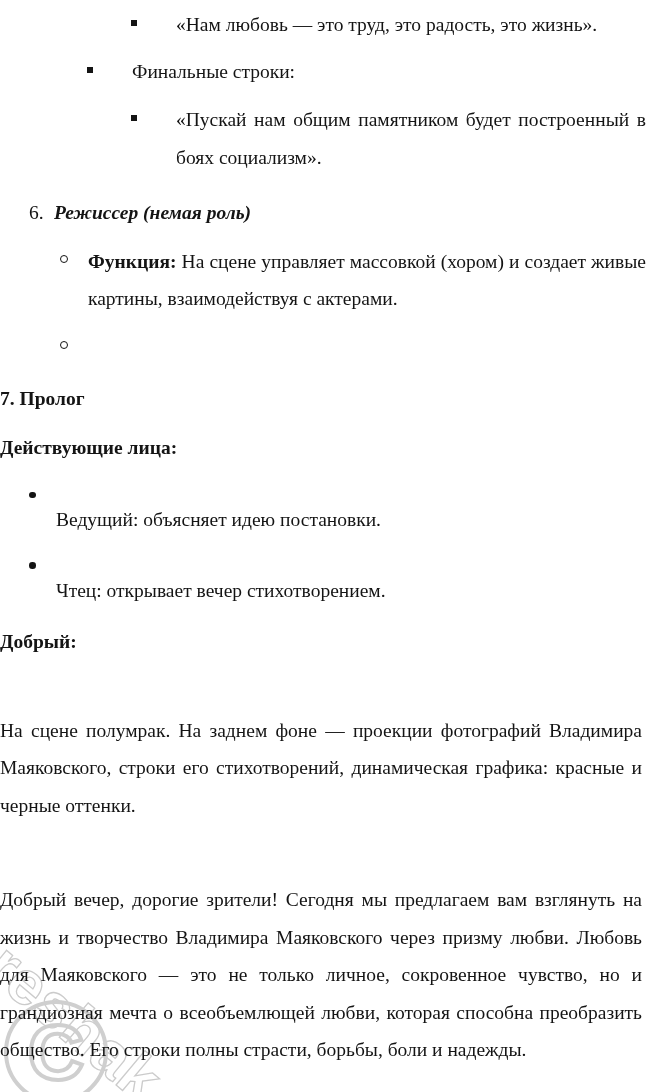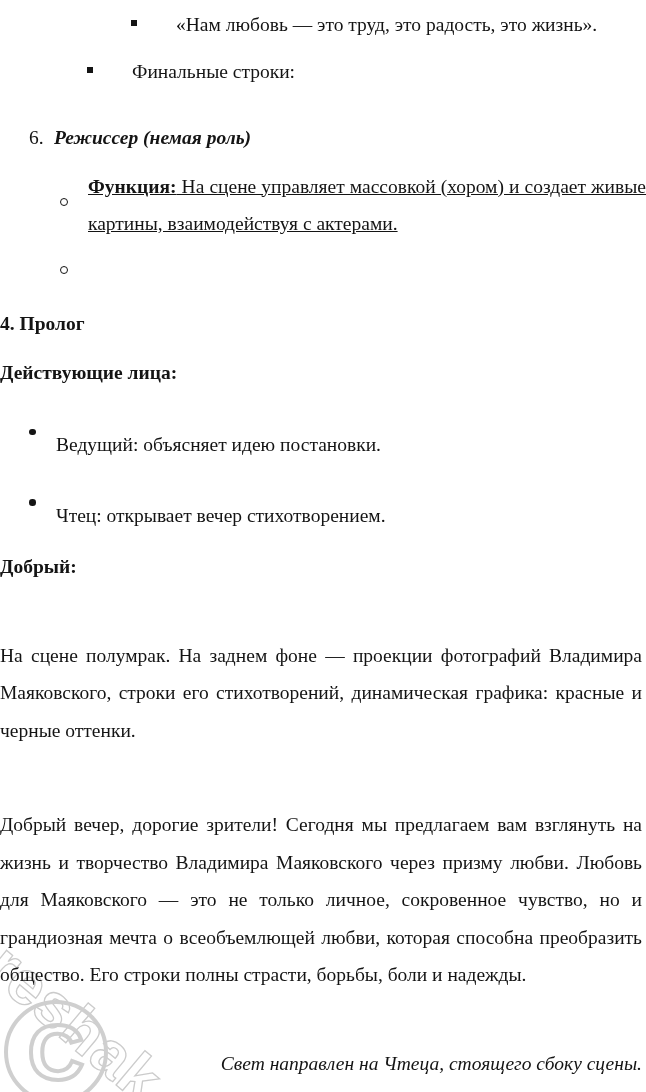--- a/index.html
+++ b/index.html
@@ -102,7 +102,7 @@
   
   .row {
     display: flex;
-    align-items: center;
+    align-items: flex-start;
   }
   .marker {
     flex: 0 0 auto;

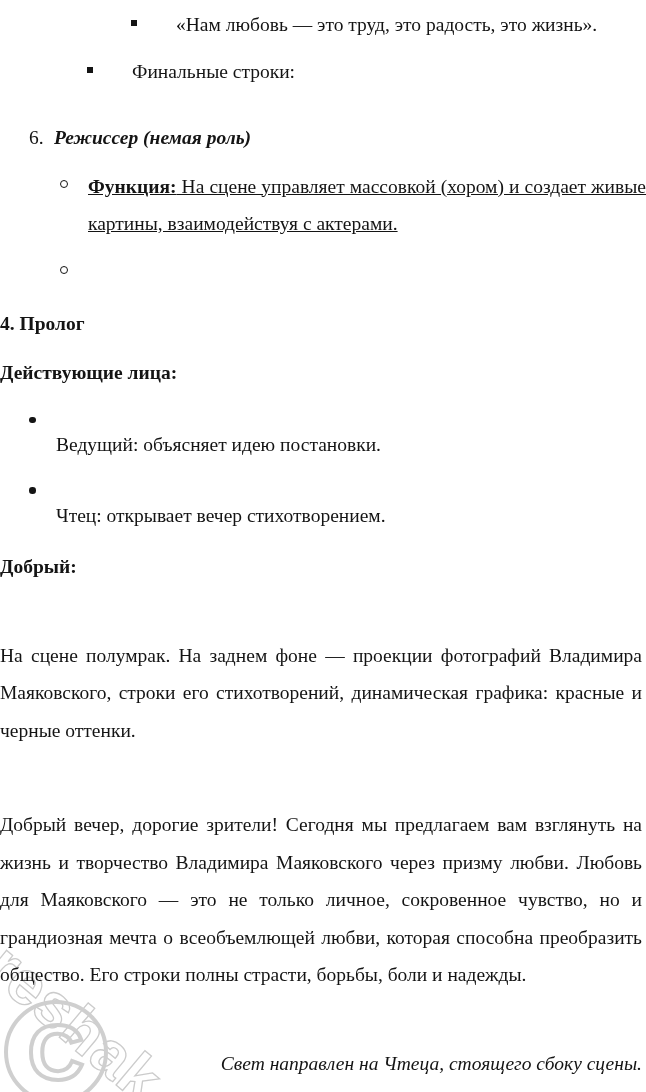--- a/index.html
+++ b/index.html
@@ -191,6 +191,10 @@
 
     <div class="sp-11"></div>
 
+    <div class="row lvl-sq2">
+      <span class="marker"><span class="sq-glyph"></span></span>
+      <span class="body">«Пускай нам общим памятником будет построенный в боях социализм».</span>
+    </div>
 
     <div class="sp-18"></div>
 

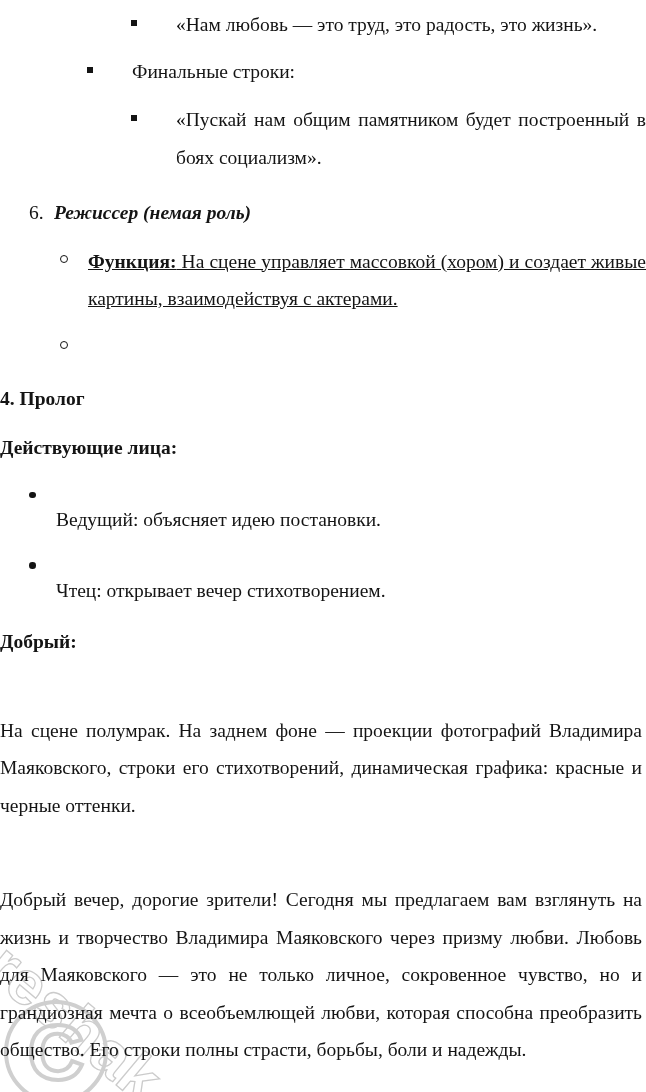--- a/index.html
+++ b/index.html
@@ -121,7 +121,7 @@
   .lvl-num .body    { max-width: 592px; font-style: italic; }
 
   .lvl-circ .marker { width: 28px; margin-left: 60px; font-size: 15px; }
-  .lvl-circ .body   { max-width: 558px; text-decoration: underline; }
+  .lvl-circ .body   { max-width: 558px; }
 
   .lvl-sq1 .marker  { width: 45px; margin-left: 87px; font-size: 13px; }
   .lvl-sq1 .body    { max-width: 514px; }

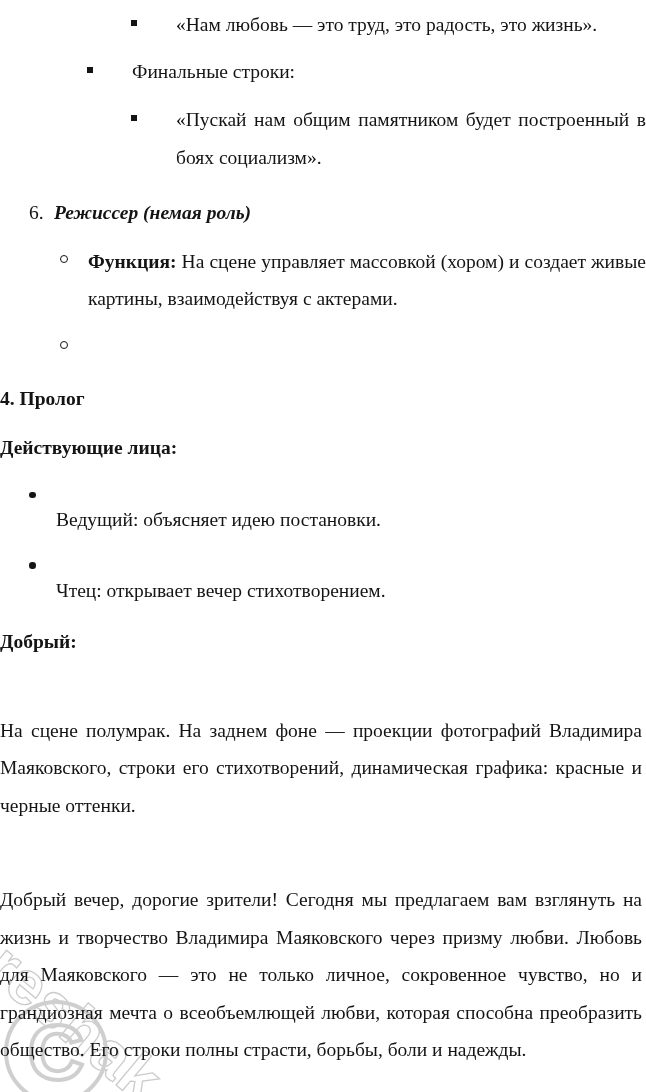--- a/index.html
+++ b/index.html
@@ -218,7 +218,7 @@
 
     <div class="sp-14"></div>
 
-    <p class="heading">4. Пролог</p>
+    <p class="heading">7. Пролог</p>
 
     <div class="sp-11"></div>
 

